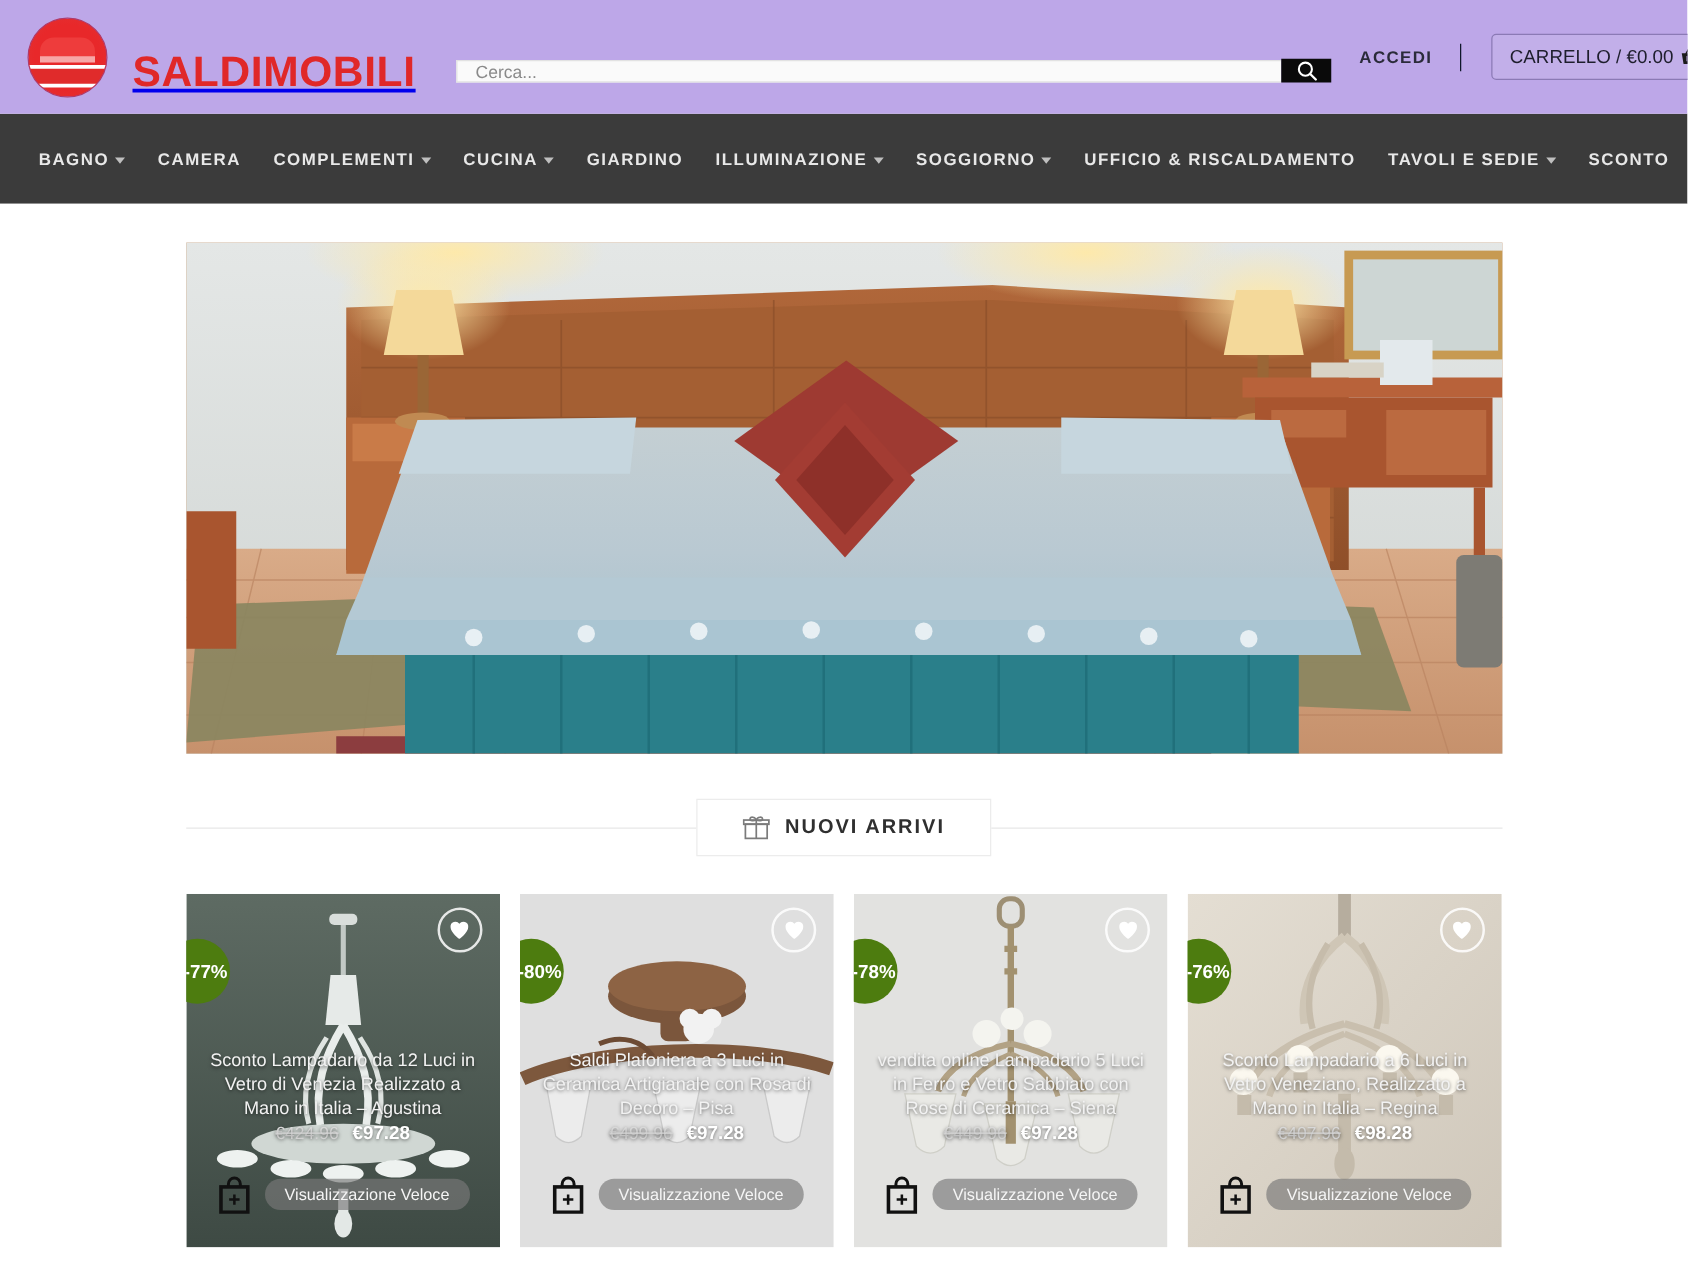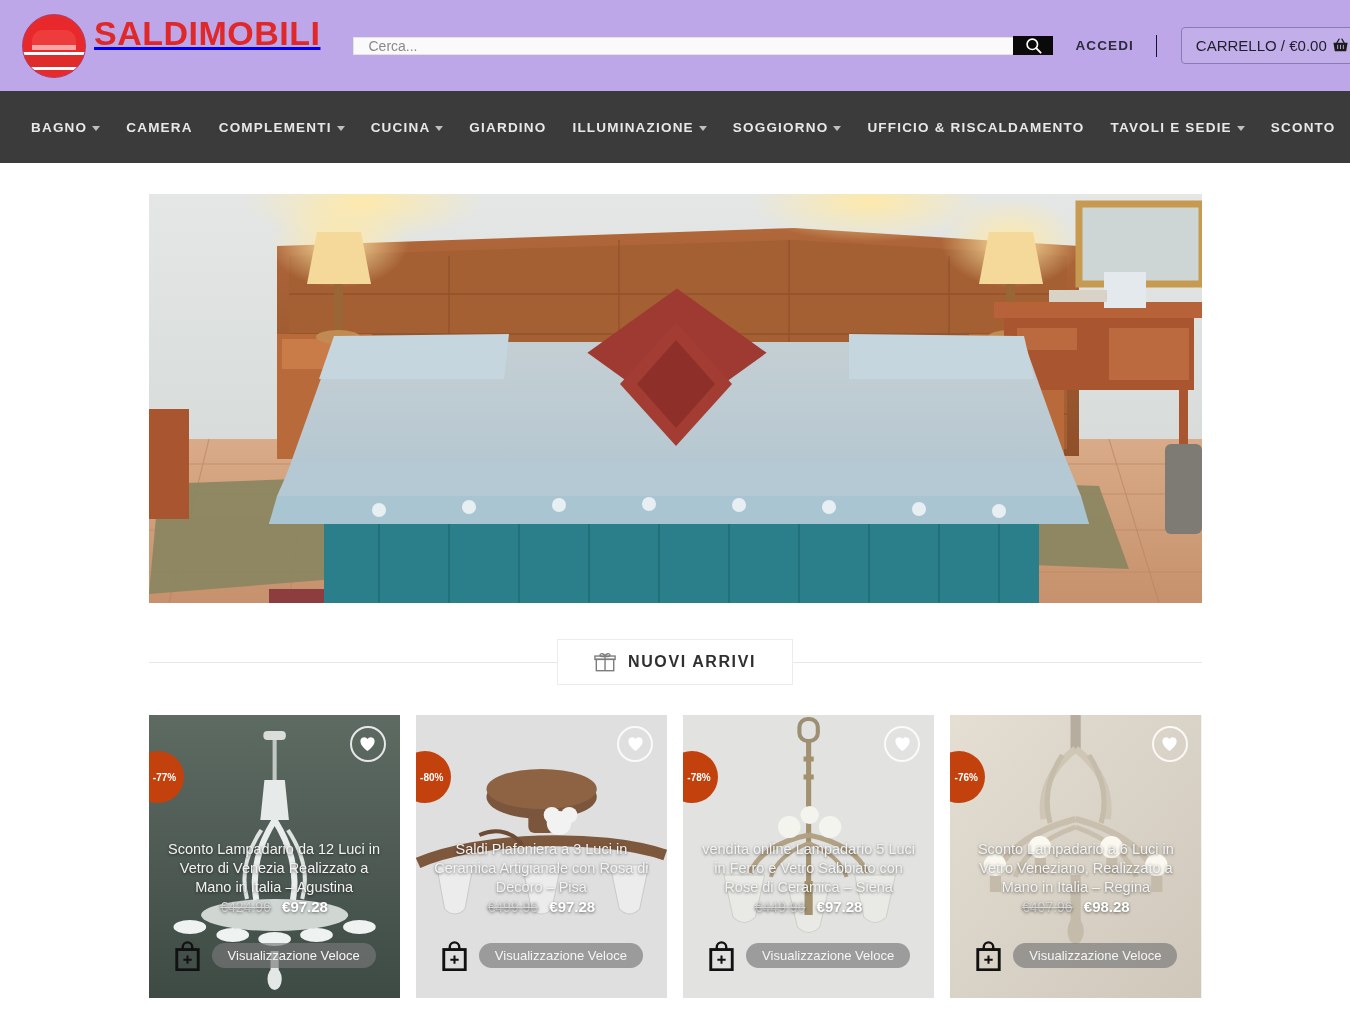--- a/index.html
+++ b/index.html
@@ -17,7 +17,7 @@
     padding: 0 22px;
     position: relative;
   }
-  .brand { display: flex; align-items: flex-start; gap: 8px; flex: 0 0 auto; }
+  .brand { display: flex; align-items: flex-end; gap: 20px; flex: 0 0 auto; }
   .logo-mark {
     width: 64px; height: 64px; border-radius: 50%;
     background: radial-gradient(circle at 50% 50%, #e8282a 0%, #e8282a 60%, #e03436 100%);

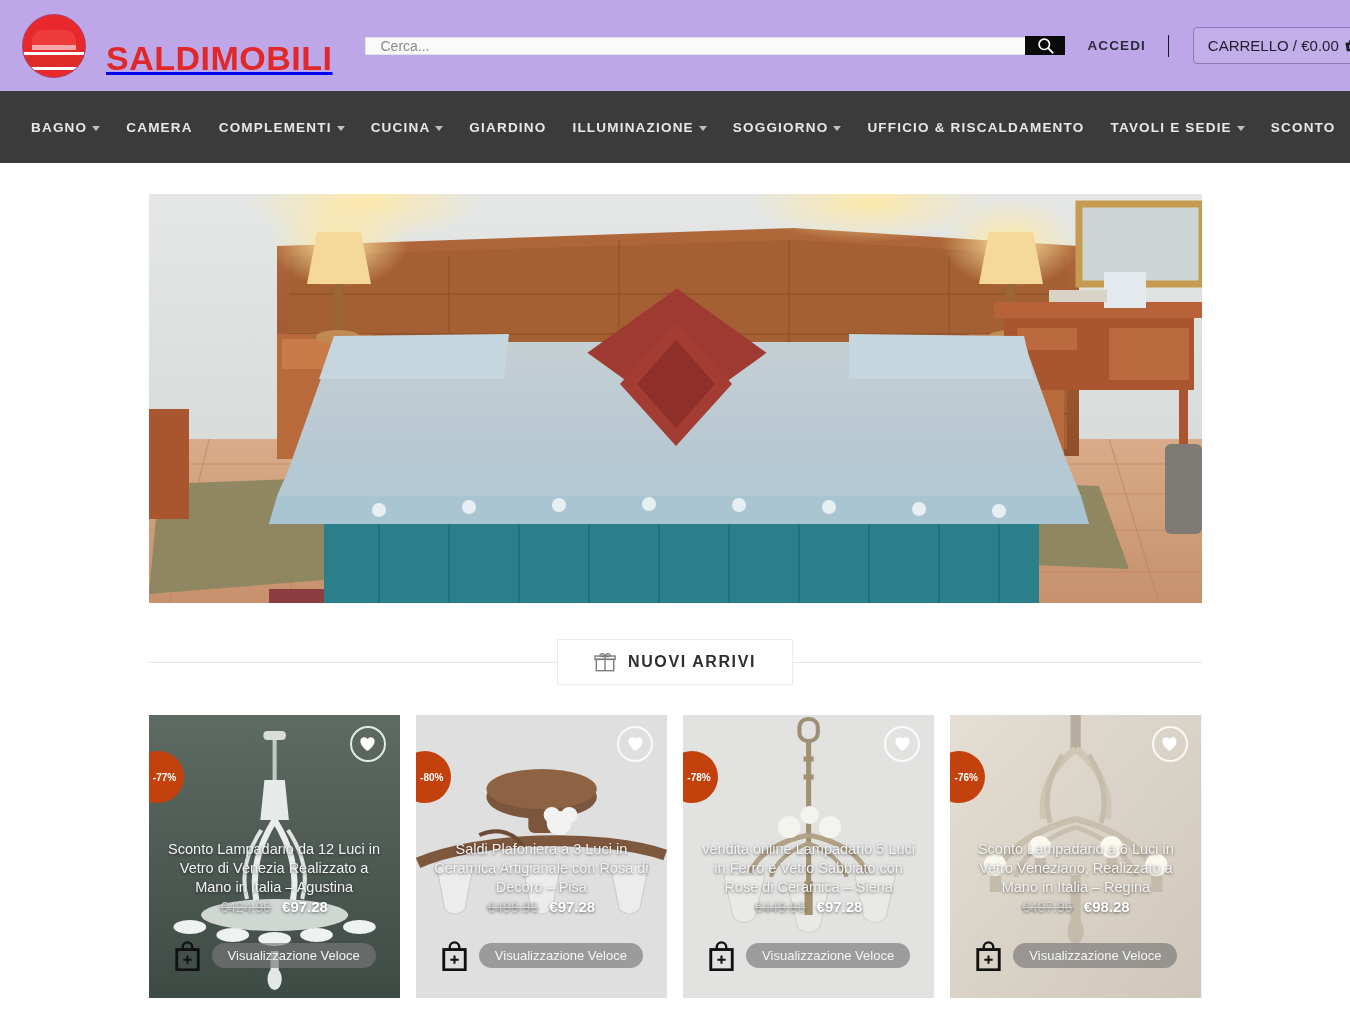--- a/index.html
+++ b/index.html
@@ -45,7 +45,7 @@
 
   .search-wrap {
     flex: 0 0 auto; margin-left: 33px;
-    display: flex; align-items: center;
+    display: flex; align-items: flex-end;
     width: 700px; height: 40px;
   }
   .search-input {

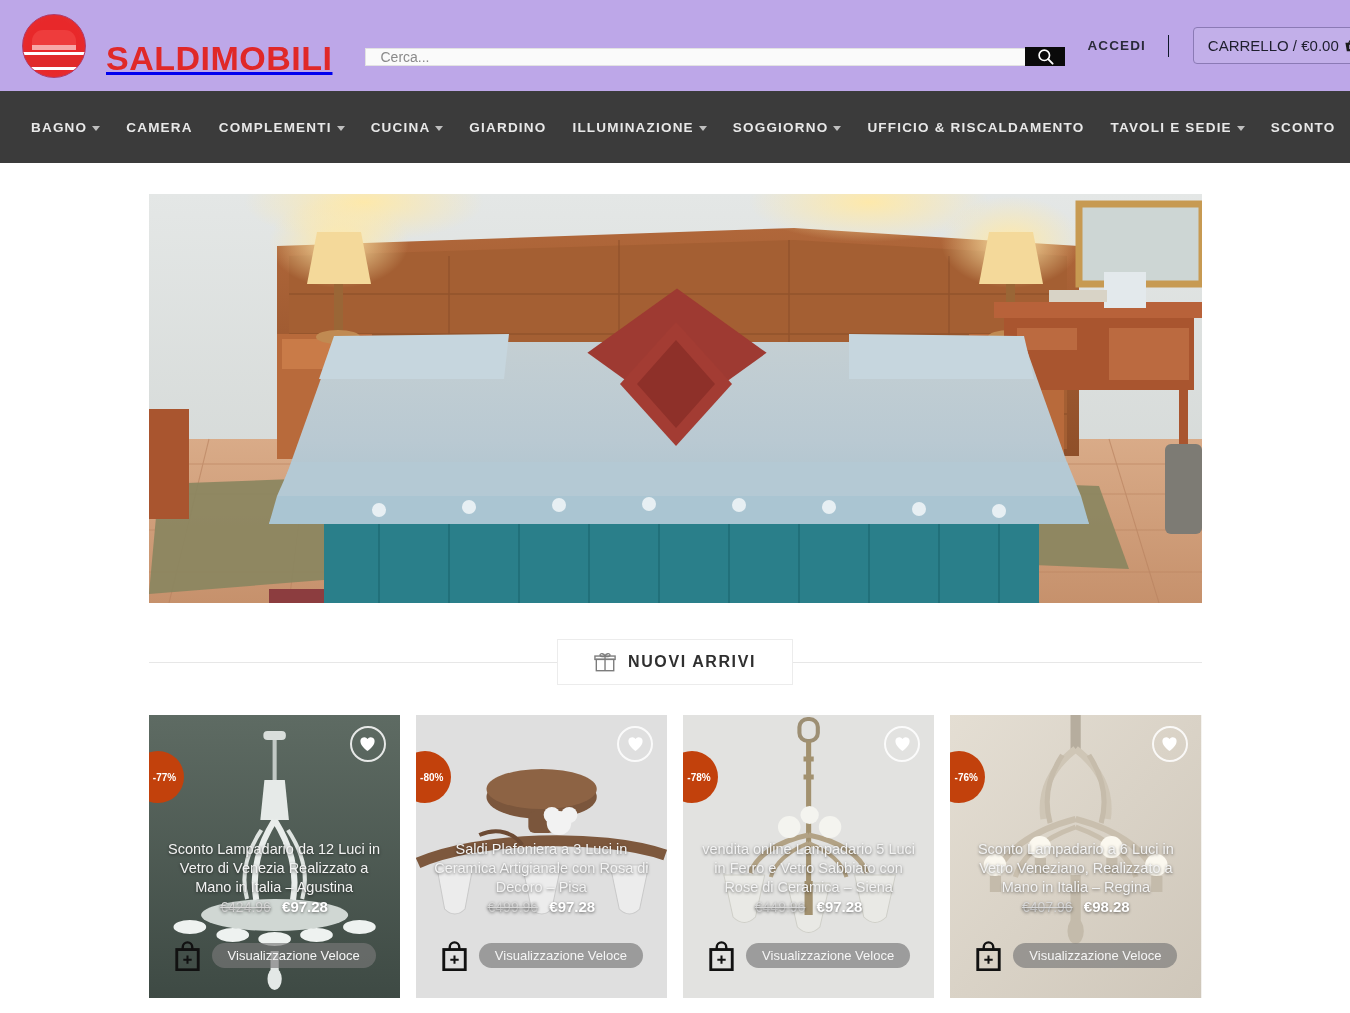--- a/index.html
+++ b/index.html
@@ -143,9 +143,9 @@
   .badge {
     position: absolute; left: -17px; top: 36px;
     width: 52px; height: 52px; border-radius: 50%;
-    background: #c2410c; color: #fff;
+    background: #4d7c0f; color: #fff;
     display: flex; align-items: center; justify-content: center;
-    font-size: 10px; font-weight: bold;
+    font-size: 15px; font-weight: bold;
     padding-left: 14px; z-index: 4;
   }
   .wish {

